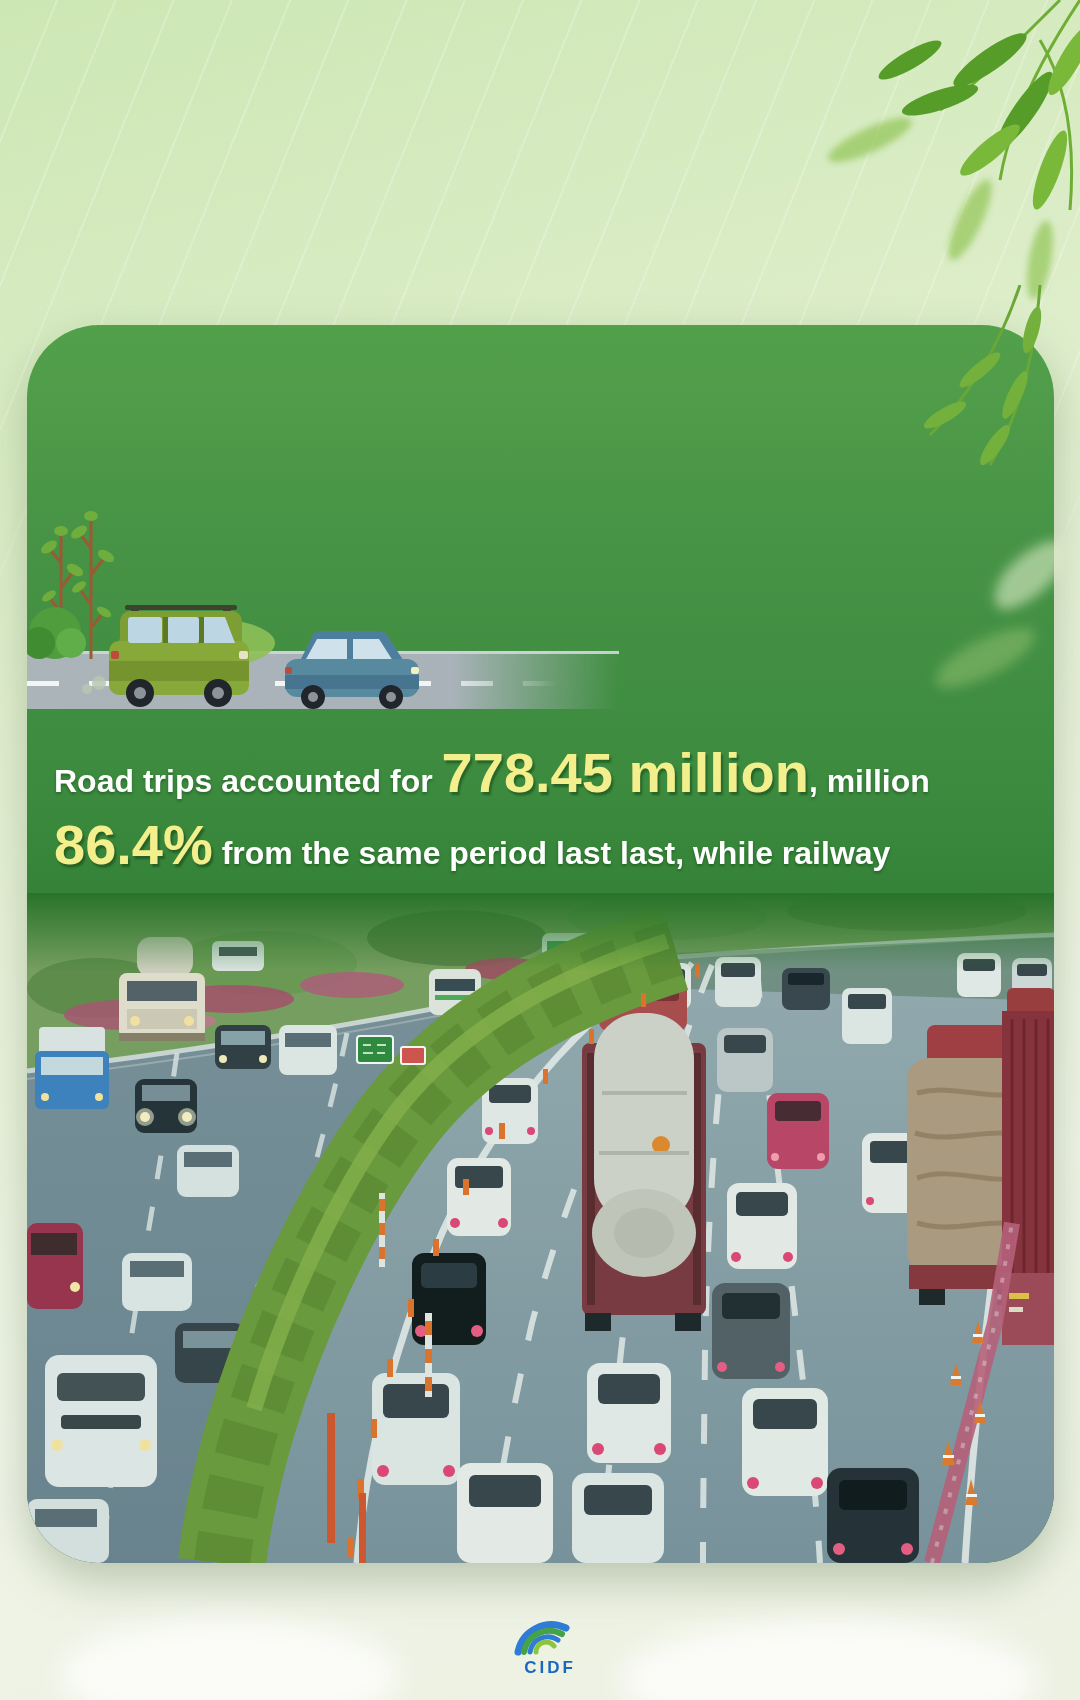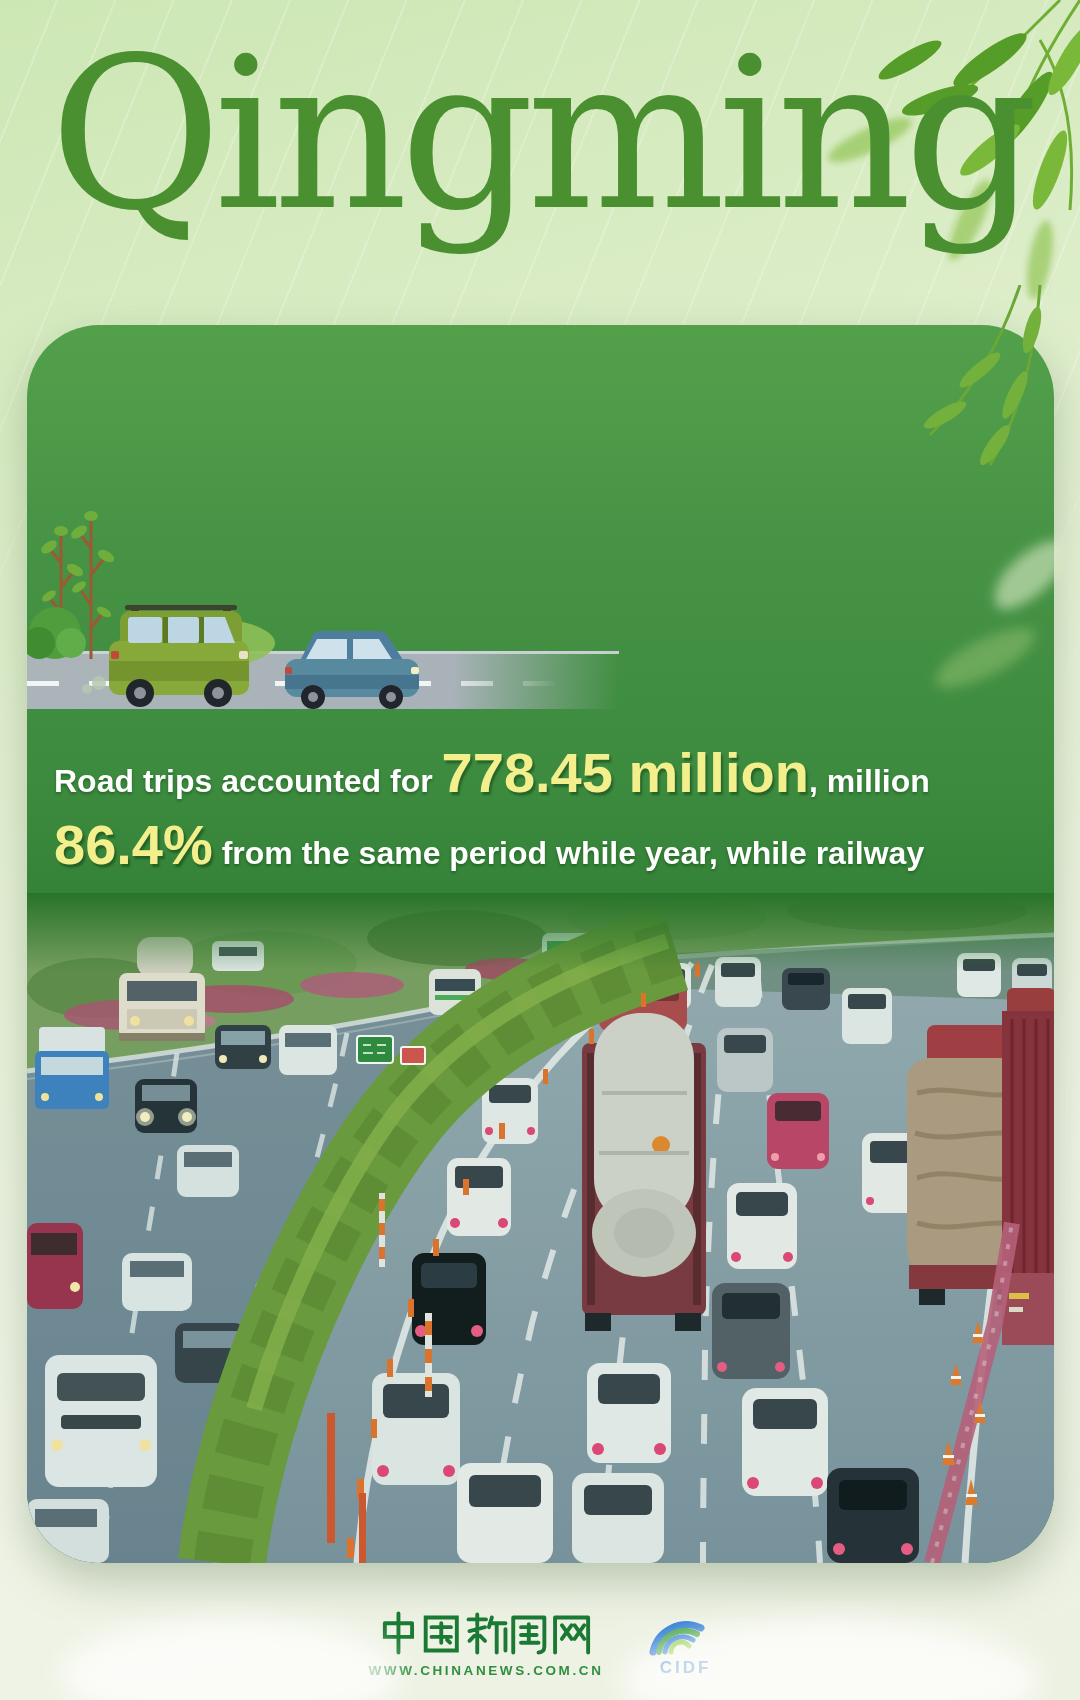--- a/index.html
+++ b/index.html
@@ -89,7 +89,6 @@
     </g>
   </svg>
 
-  <div class="title">Qingming</div>
 
   <div class="card">
 

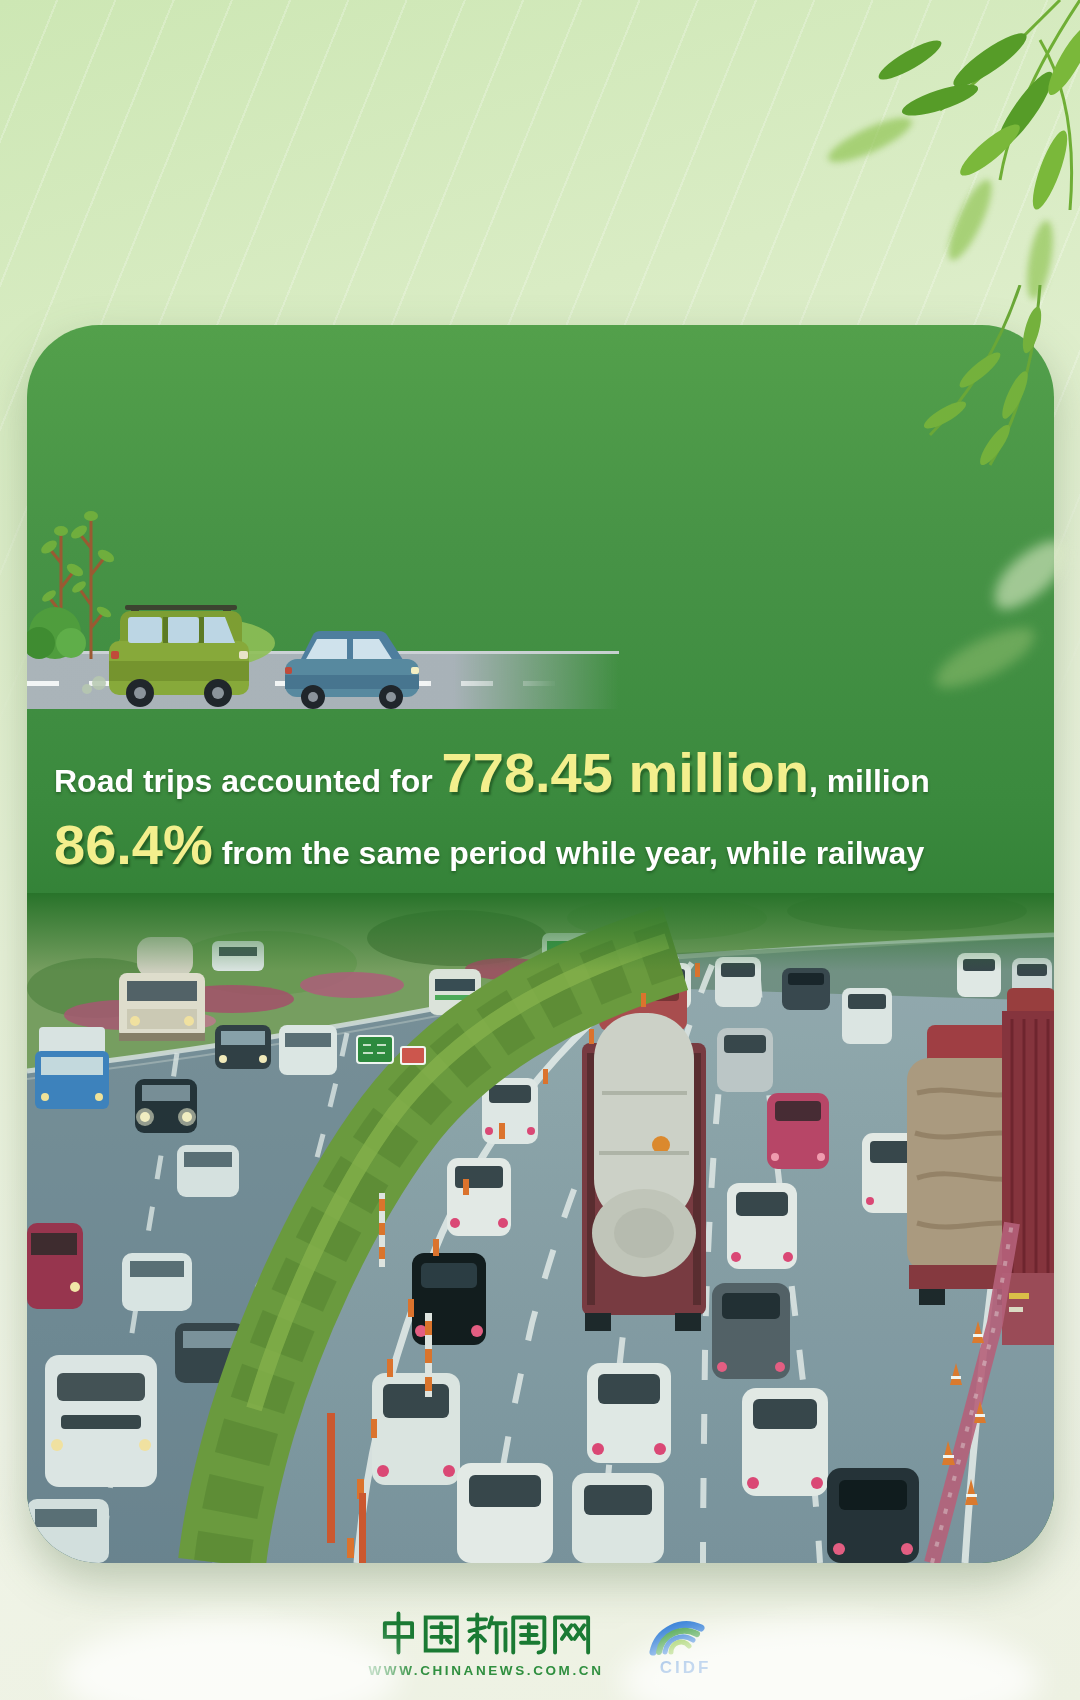--- a/index.html
+++ b/index.html
@@ -162,7 +162,7 @@
       </g>
     </svg>
 
-    <p class="paragraph"><span>Road trips accounted for </span><span class="num">778.45 million</span><span>, million</span><br><span class="num">86.4%</span><span> from the same period while year, while railway</span><br><span>trips hit </span><span class="num">57.68 million</span><span>, up </span><span class="num">8.2%</span><span> year on year.</span></p>
+    <p class="paragraph"><span>Road trips accounted for </span><span class="num">778.45 million</span><span>, million</span><br><span class="num">86.4%</span><span> from the same period last last, while railway</span><br><span>trips hit </span><span class="num">57.68 million</span><span>, up </span><span class="num">8.2%</span><span> year on year.</span></p>
 
     <svg class="photo" viewBox="0 0 1027 670" preserveAspectRatio="none">
       <defs>

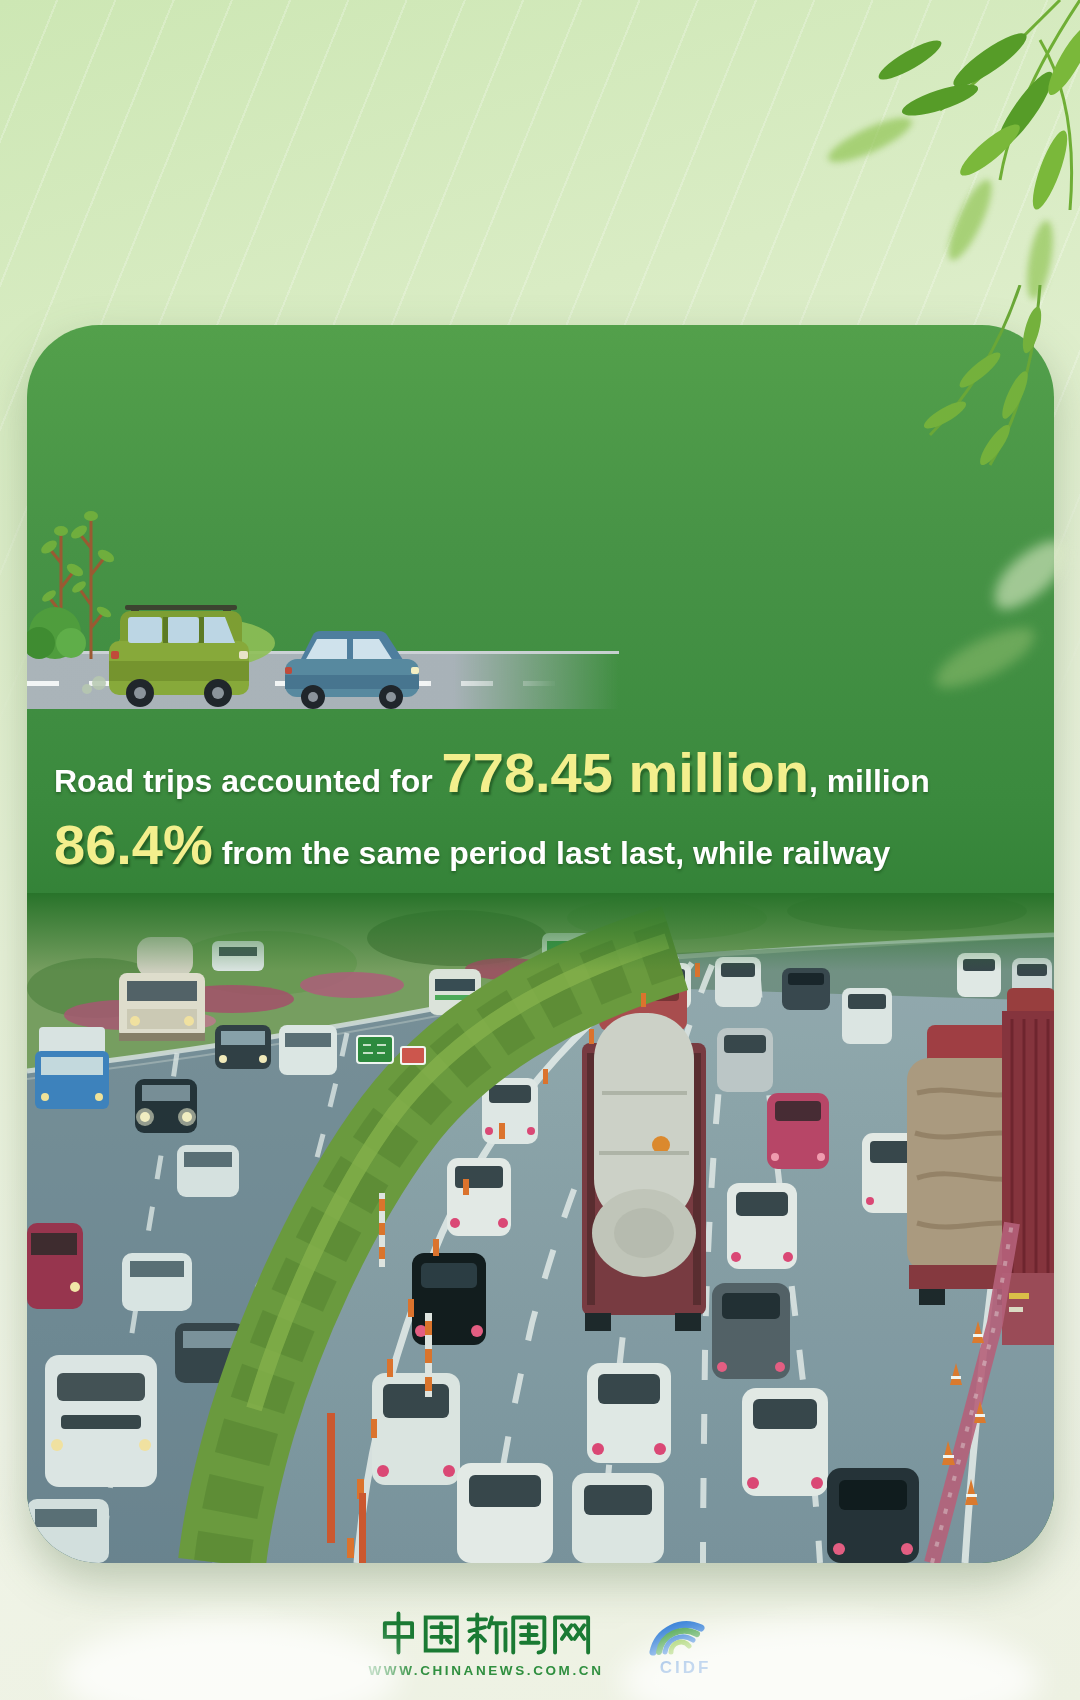--- a/index.html
+++ b/index.html
@@ -516,27 +516,6 @@
     <div class="cloud" style="left:60px;bottom:-30px;width:340px;height:110px;"></div>
     <div class="cloud" style="left:620px;bottom:-40px;width:420px;height:120px;"></div>
 
-    <div class="logo-block">
-      <span class="sr-only">中国新闻网</span>
-      <svg width="214" height="48" viewBox="0 0 220 48" stroke="#1a7a33" stroke-width="4" stroke-linecap="round" fill="none">
-        <g transform="translate(0,2)">
-            <path d="M20,2 V42 M6,12 H34 M6,12 V26 H34 V12"></path>
-          </g>
-        <g transform="translate(44,2)">
-            <path d="M4,6 H36 V40 H4 Z M10,16 H30 M20,12 V32 M10,26 H30 M26,29 l3,3"></path>
-          </g>
-        <g transform="translate(88,2)">
-            <path d="M4,8 H22 M13,3 V14 M5,20 L21,16 M13,16 V42 M5,30 L10,25 M21,30 L16,25 M28,6 L25,16 M26,12 H42 M33,12 V42 M42,18 V40"></path>
-          </g>
-        <g transform="translate(132,2)">
-            <path d="M6,6 V42 M6,6 H38 M38,6 V36 Q38,42 32,42 M14,16 H30 M14,24 H30 M22,13 V32 M14,32 H32"></path>
-          </g>
-        <g transform="translate(176,2)">
-            <path d="M5,6 V42 M5,6 H39 M39,6 V42 M12,14 L22,28 M22,14 L12,28 M25,14 L35,28 M35,14 L25,28"></path>
-          </g>
-      </svg>
-      <div class="logo-url">WWW.CHINANEWS.COM.CN</div>
-    </div>
 
     <div class="cidf-block">
       <svg width="72" height="50" viewBox="0 0 72 50" fill="none" stroke-linecap="round">

